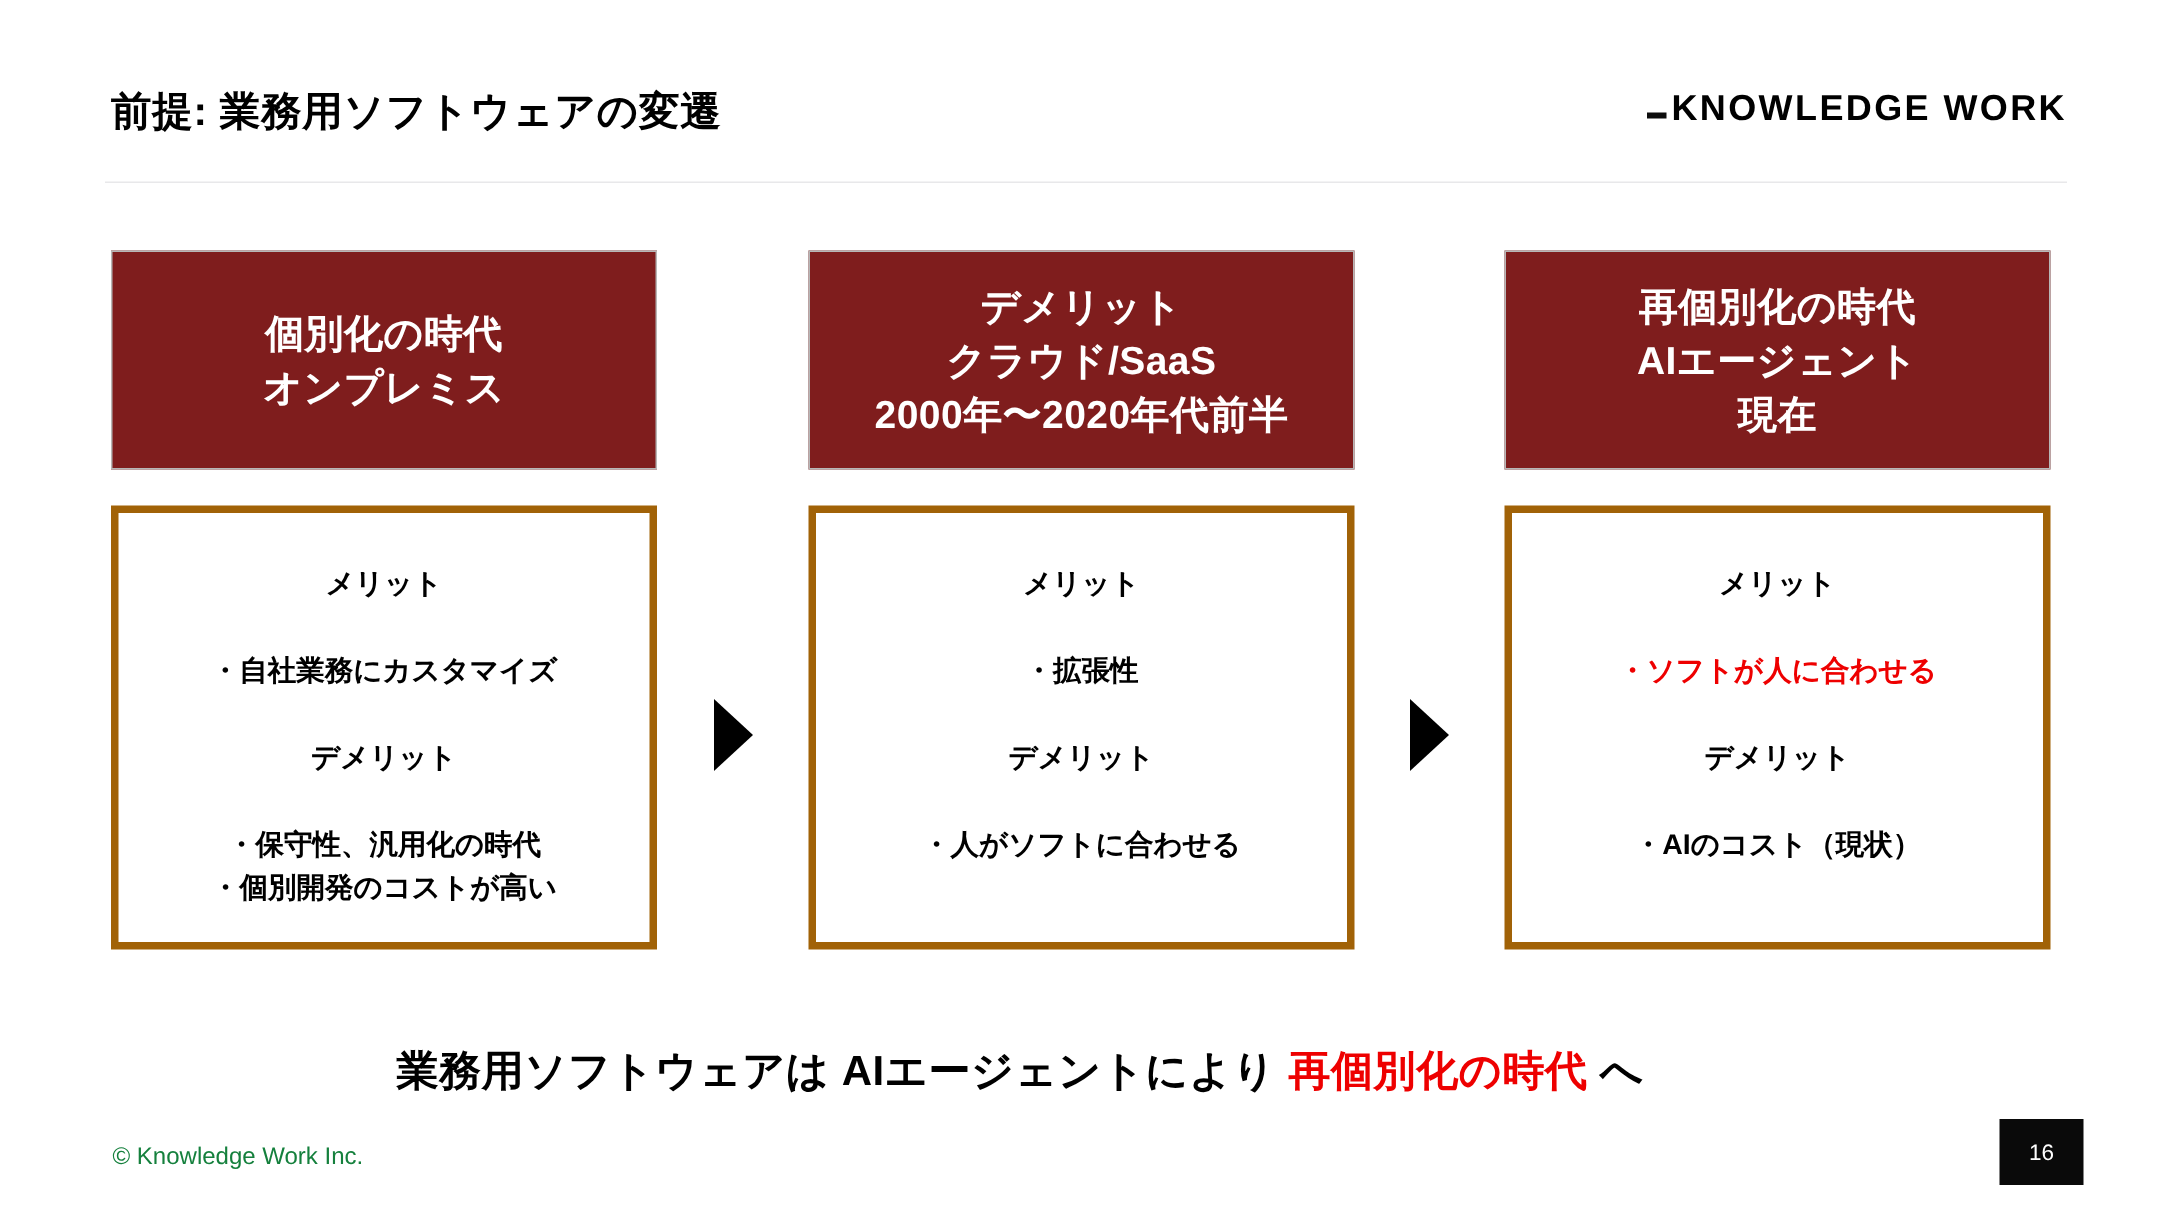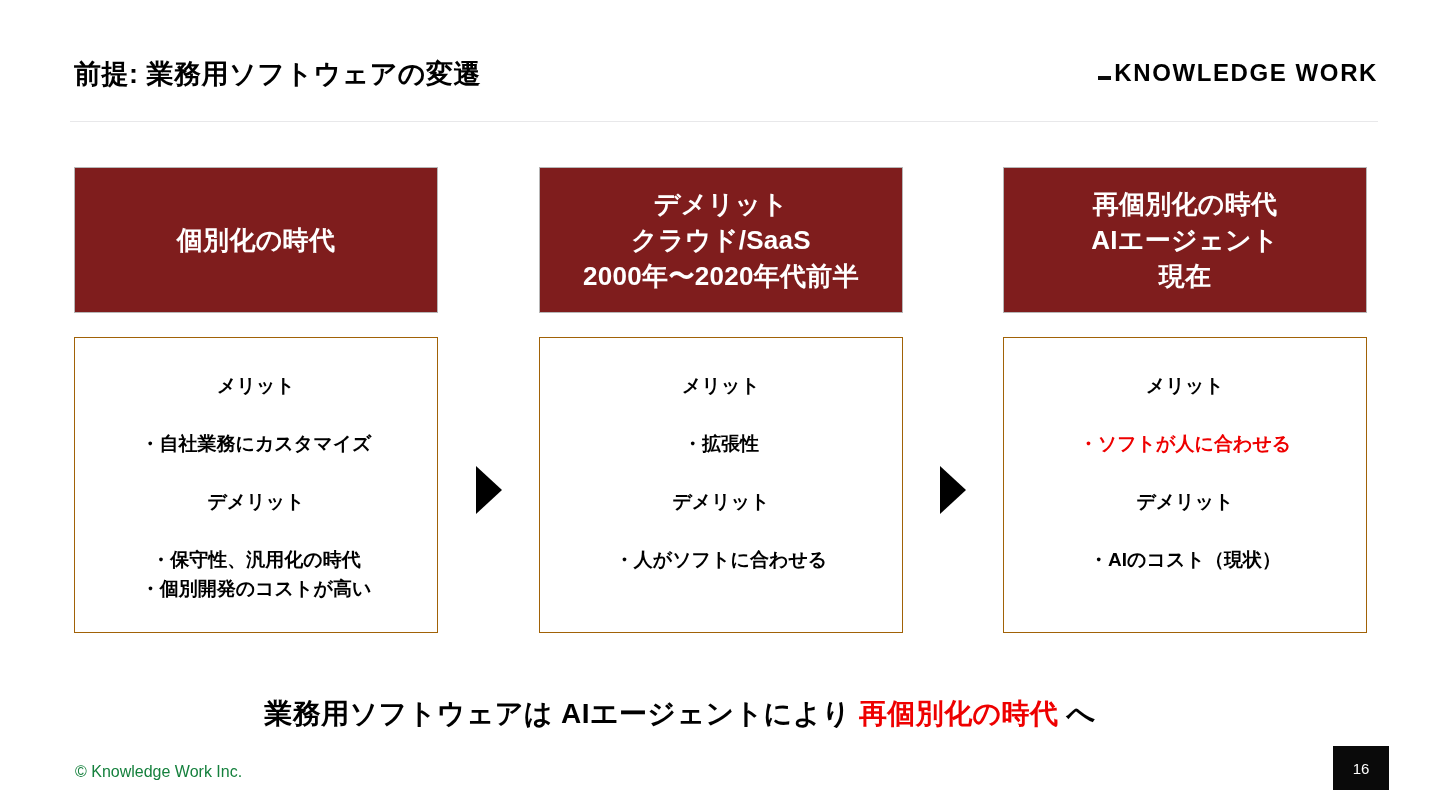--- a/index.html
+++ b/index.html
@@ -201,6 +201,7 @@
     <div class="column col-1">
       <div class="col-head">
         <div class="hline">個別化の時代</div>
+        <div class="hline">オンプレミス</div>
       </div>
       <div class="col-body">
         <div class="body-line label">メリット</div>

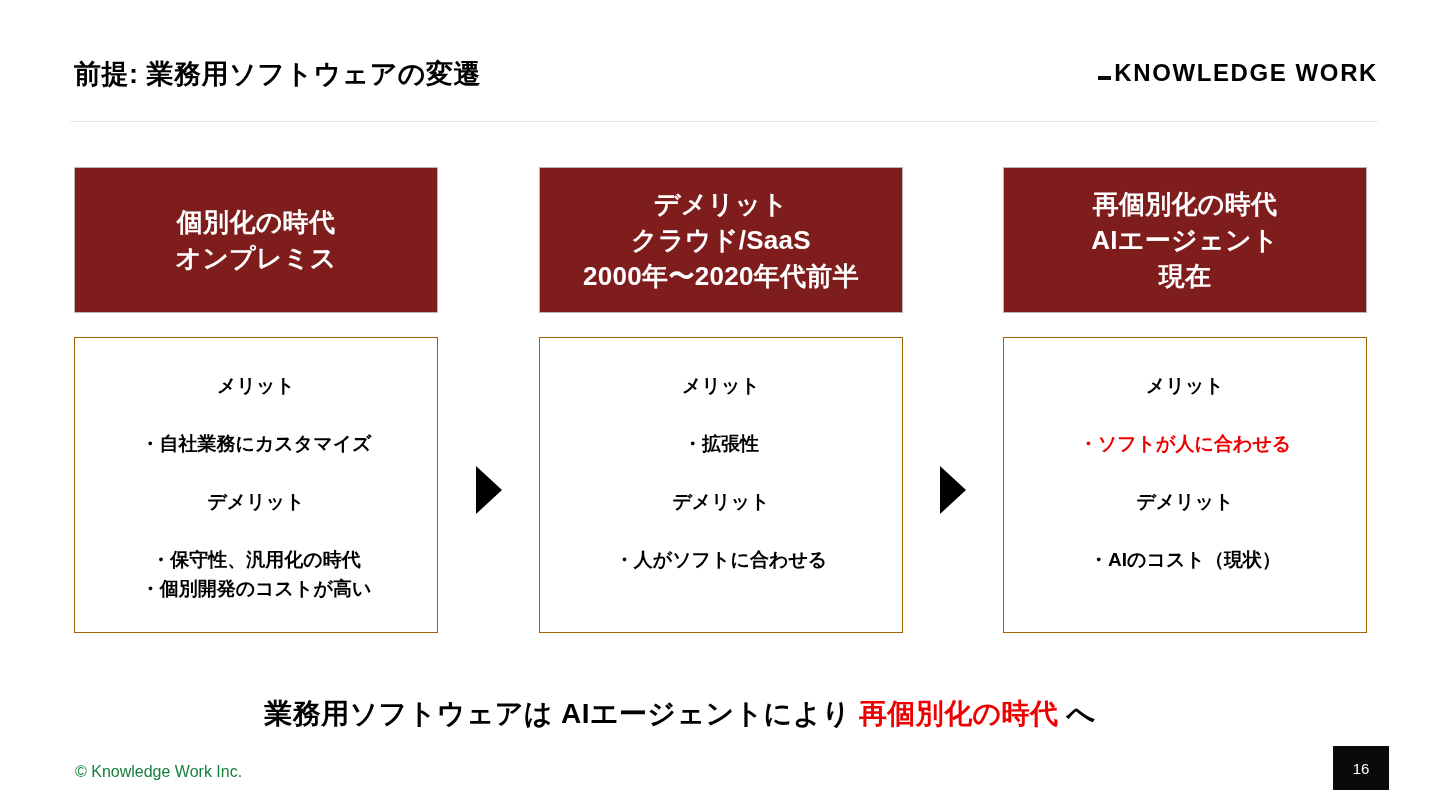--- a/index.html
+++ b/index.html
@@ -110,7 +110,7 @@
     left: 0;
     width: 364px;
     height: 296px;        
-    border: 1px solid #a16207;
+    border: 5px solid #a16207;
     box-sizing: border-box;
     background: #ffffff;
     display: flex;

